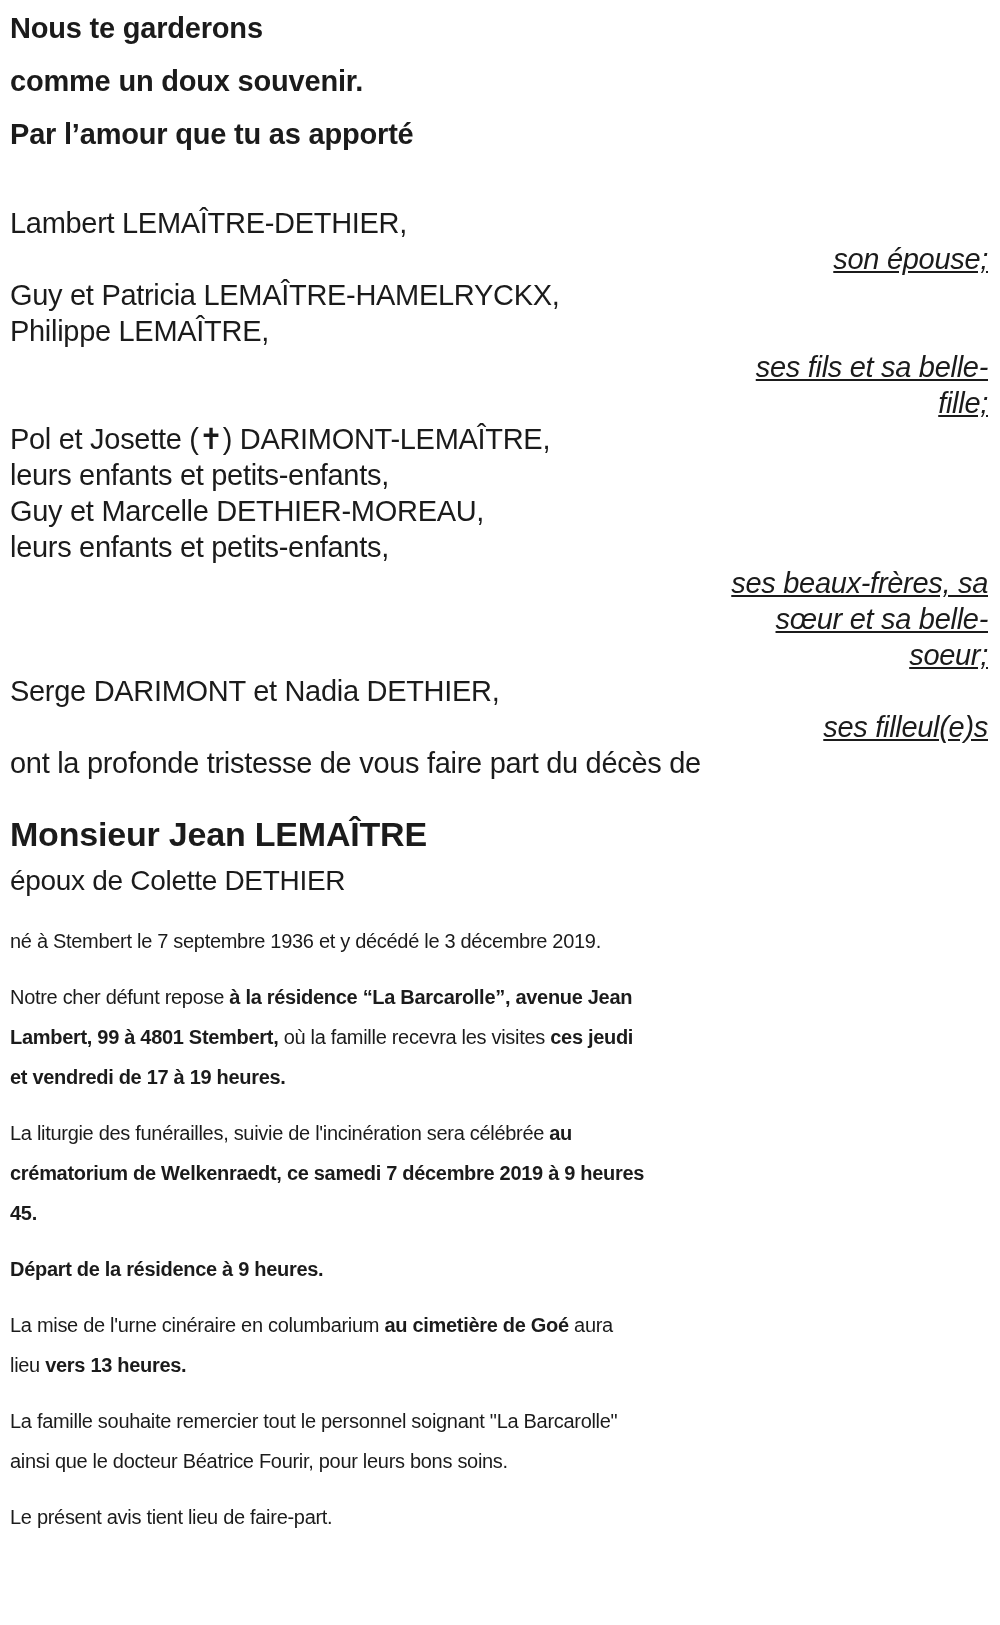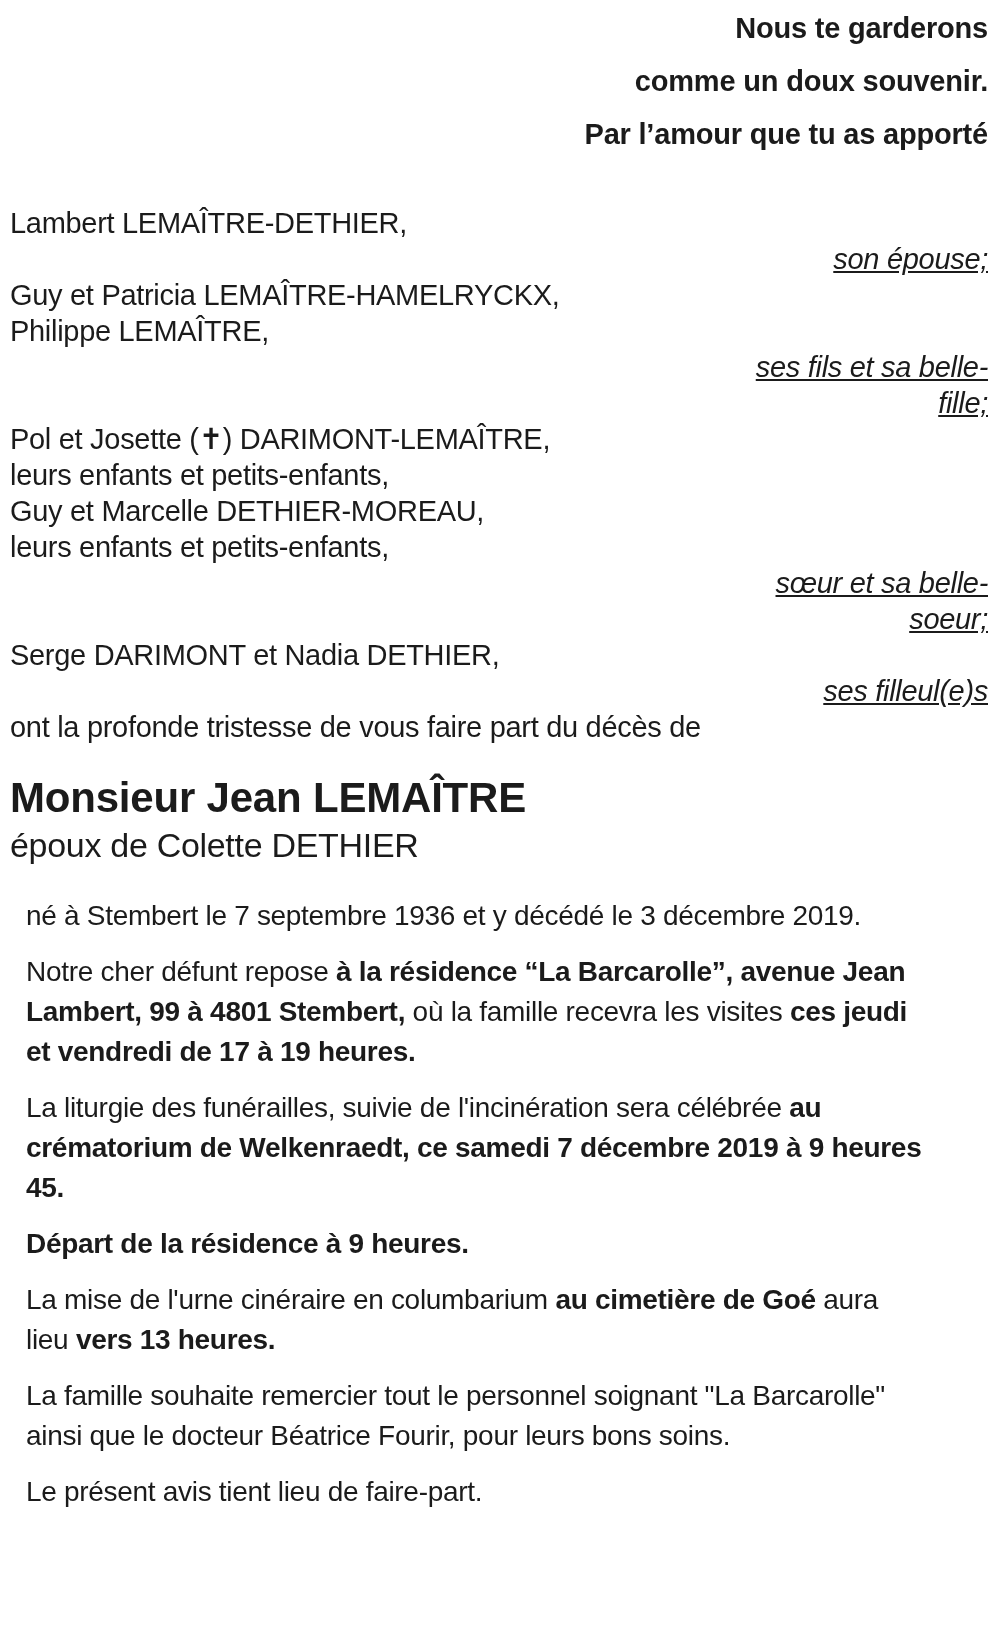--- a/index.html
+++ b/index.html
@@ -29,7 +29,6 @@
     line-height: 53px;
     letter-spacing: -0.2px;
     white-space: nowrap;
-    text-align: right;
   }
 
   

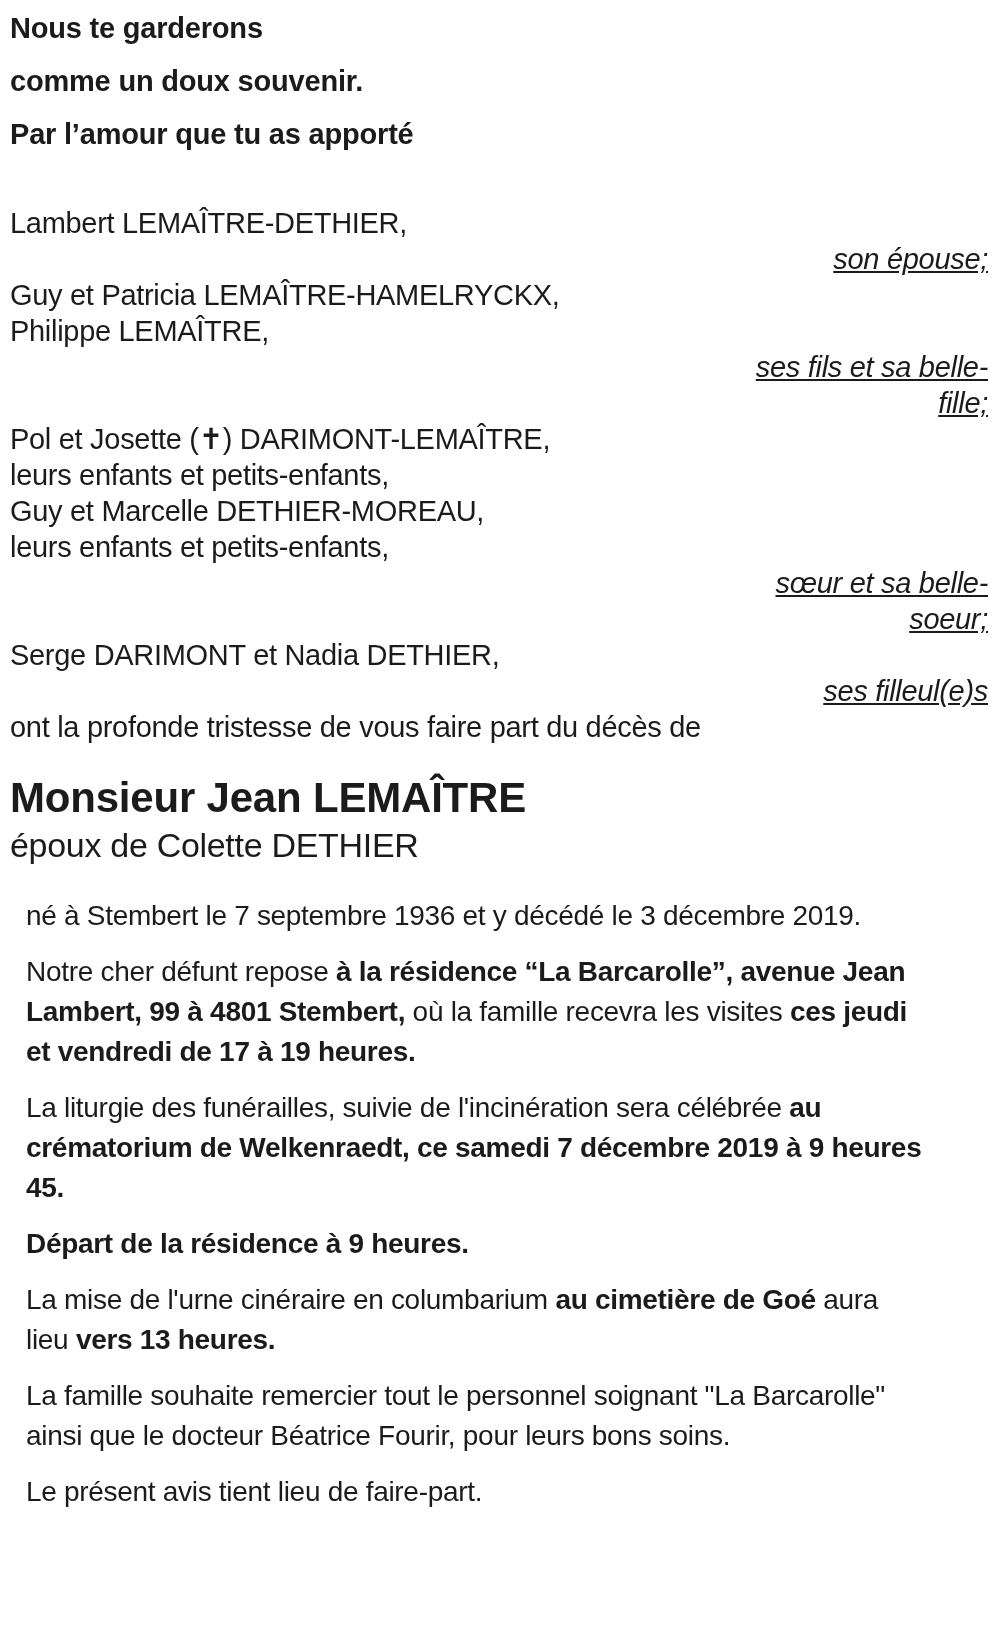--- a/index.html
+++ b/index.html
@@ -94,6 +94,7 @@
       <div class="name-line">leurs enfants et petits-enfants,</div>
       <div class="name-line">Guy et Marcelle DETHIER-MOREAU,</div>
       <div class="name-line">leurs enfants et petits-enfants,</div>
+      <div class="relation-line">ses beaux-frères, sa</div>
       <div class="relation-line">sœur et sa belle-</div>
       <div class="relation-line">soeur;</div>
       <div class="name-line">Serge DARIMONT et Nadia DETHIER,</div>

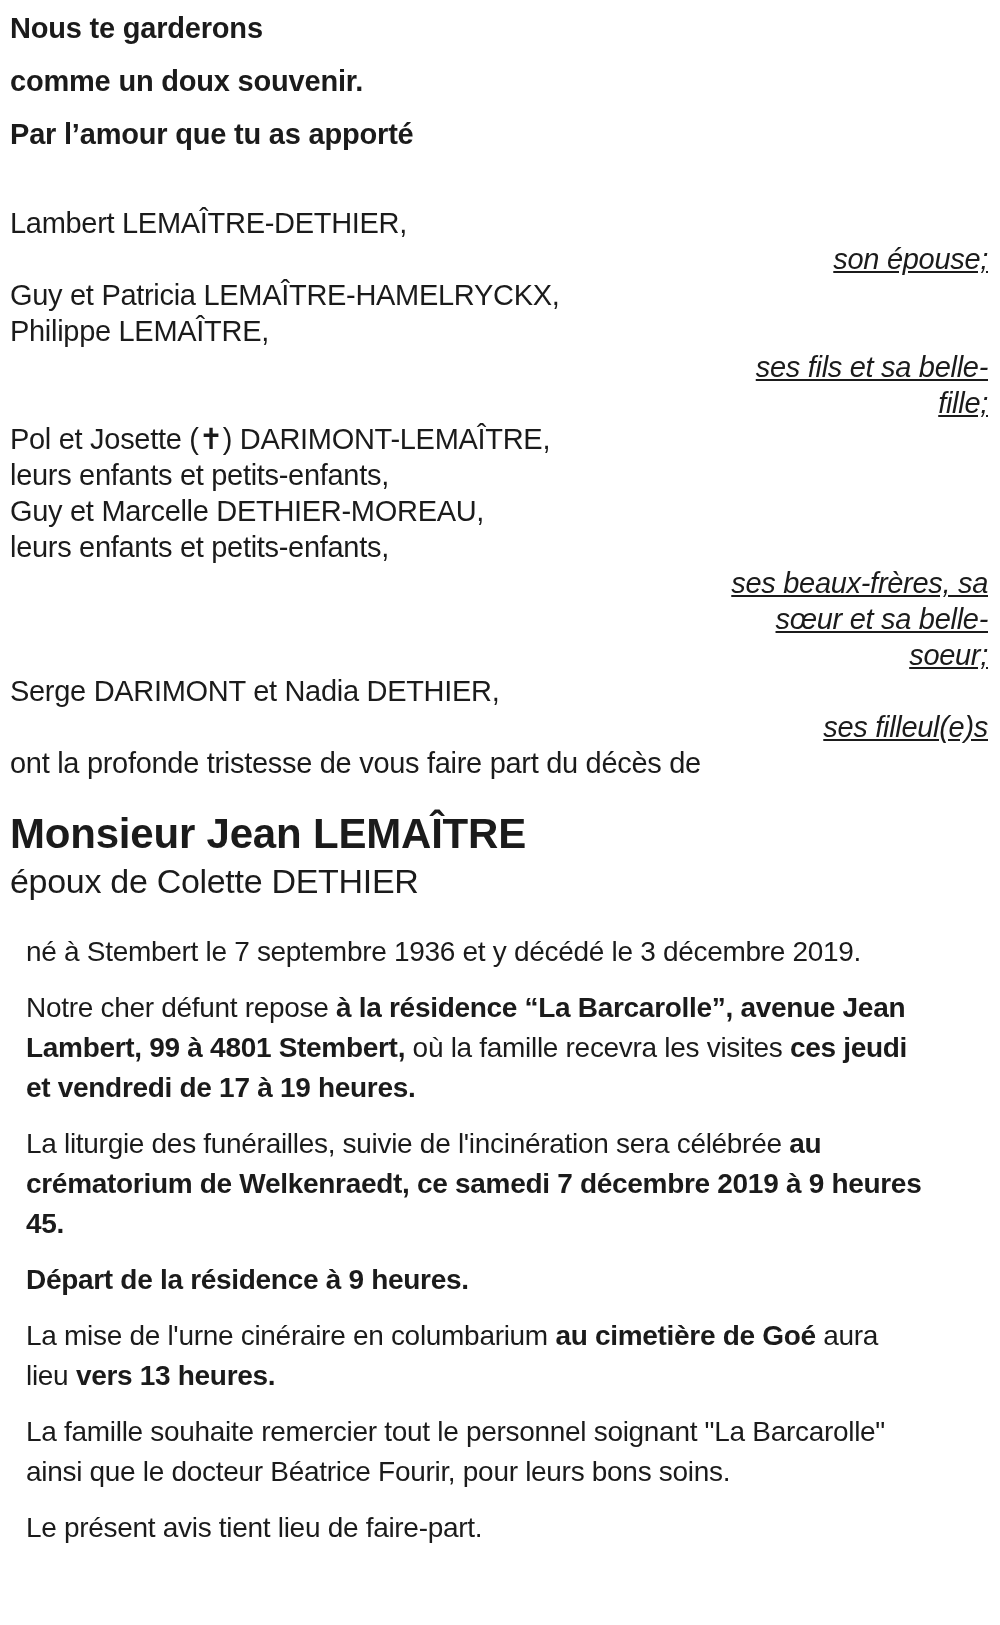--- a/index.html
+++ b/index.html
@@ -47,7 +47,7 @@
 
   
   .title {
-    font-size: 42px;
+    font-size: 34px;
     font-weight: 700;
     line-height: 46px;
     margin-top: 30px;

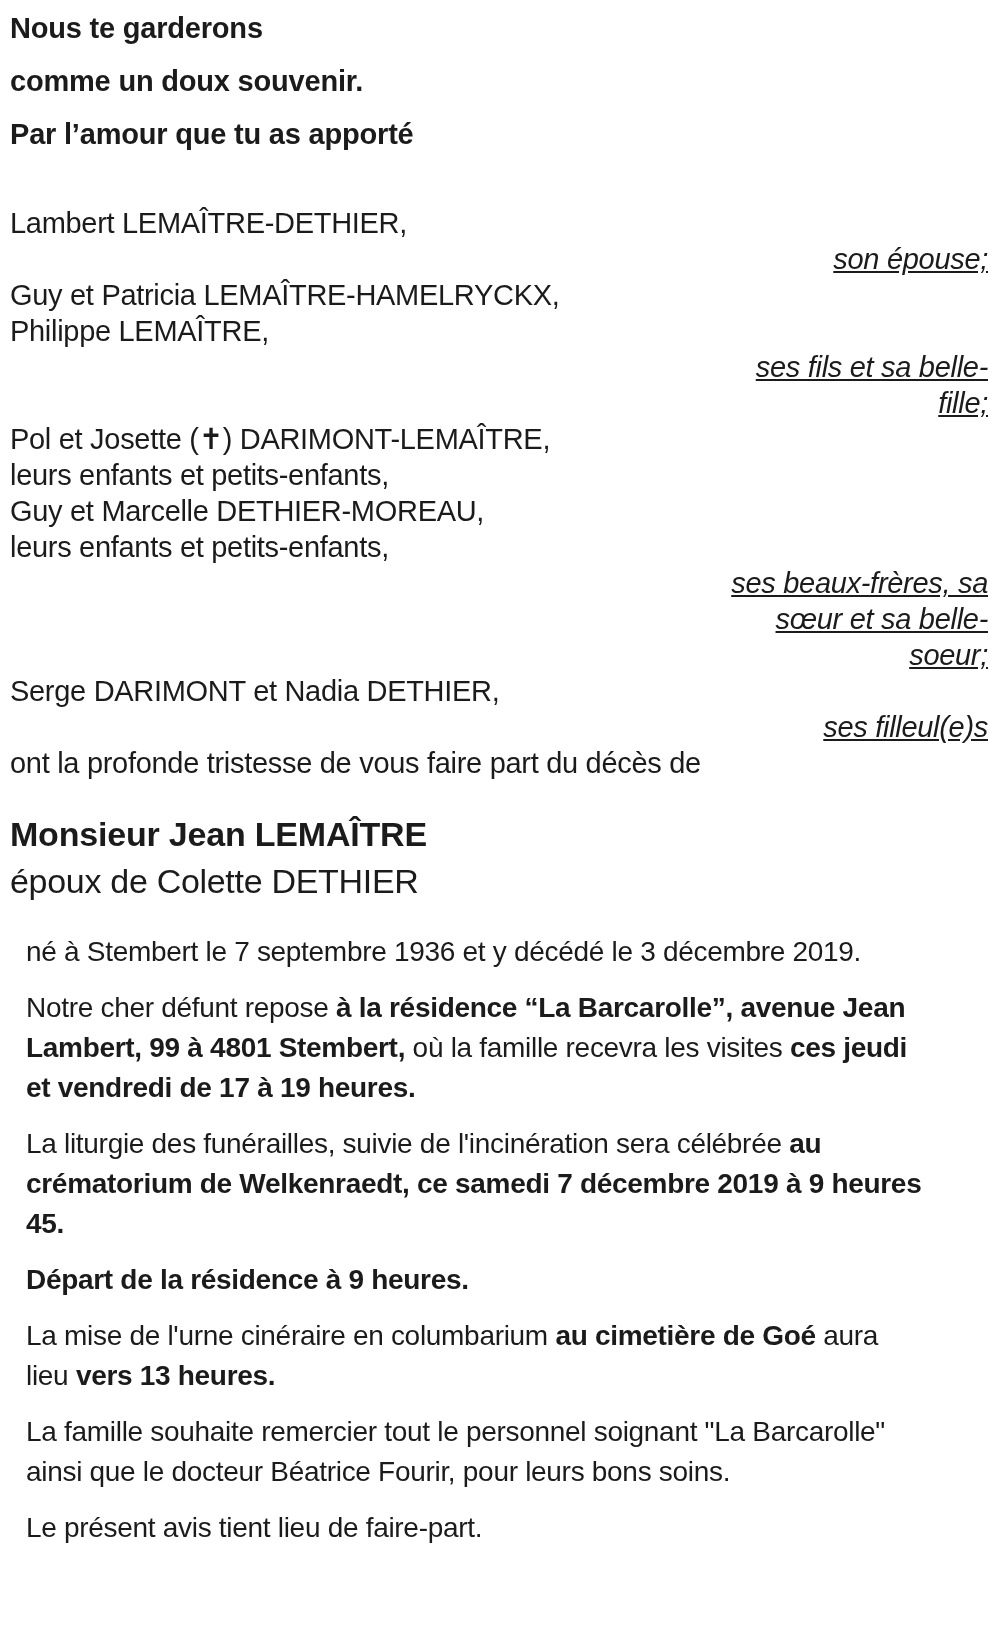--- a/index.html
+++ b/index.html
@@ -54,10 +54,10 @@
     letter-spacing: -0.2px;
   }
   .subtitle {
-    font-size: 34px;
+    font-size: 28px;
     line-height: 36px;
     margin-top: 6px;
-    margin-bottom: 33px;
+    margin-bottom: 22px;
     letter-spacing: -0.3px;
   }
 

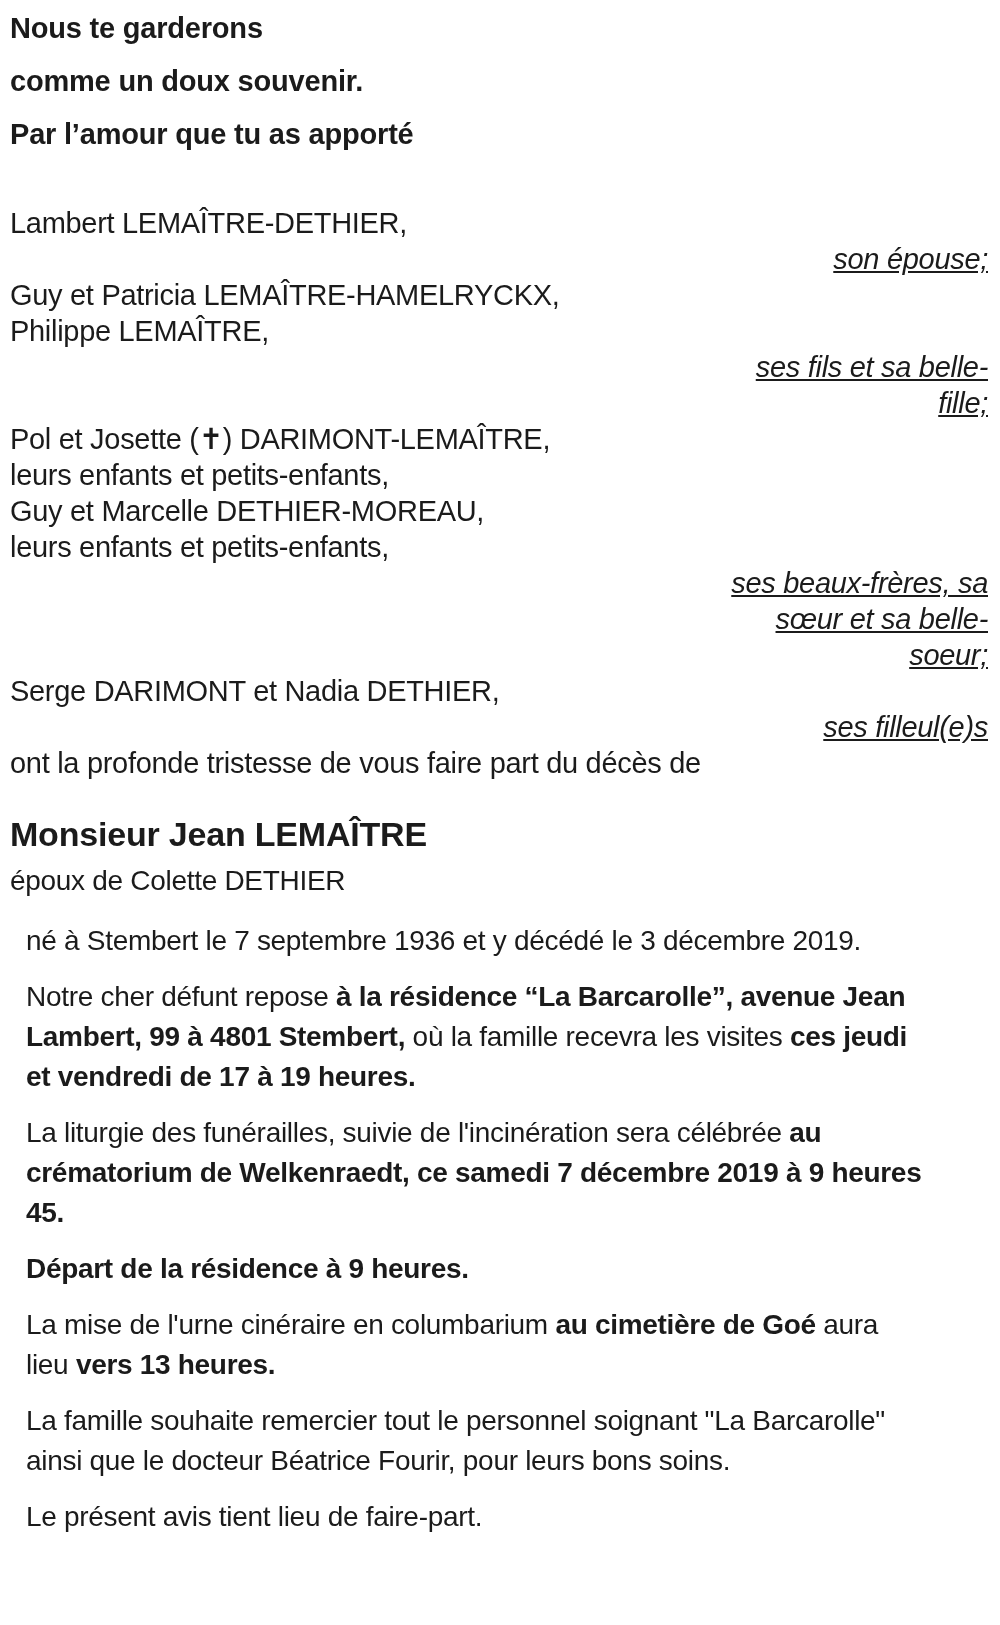--- a/index.html
+++ b/index.html
@@ -63,9 +63,9 @@
 
   
   .para {
-    font-size: 28px;
+    font-size: 20px;
     line-height: 40px;
-    margin: 0 0 16px 16px;
+    margin: 0 0 16px 0;
     letter-spacing: -0.3px;
   }
   .para .b {

